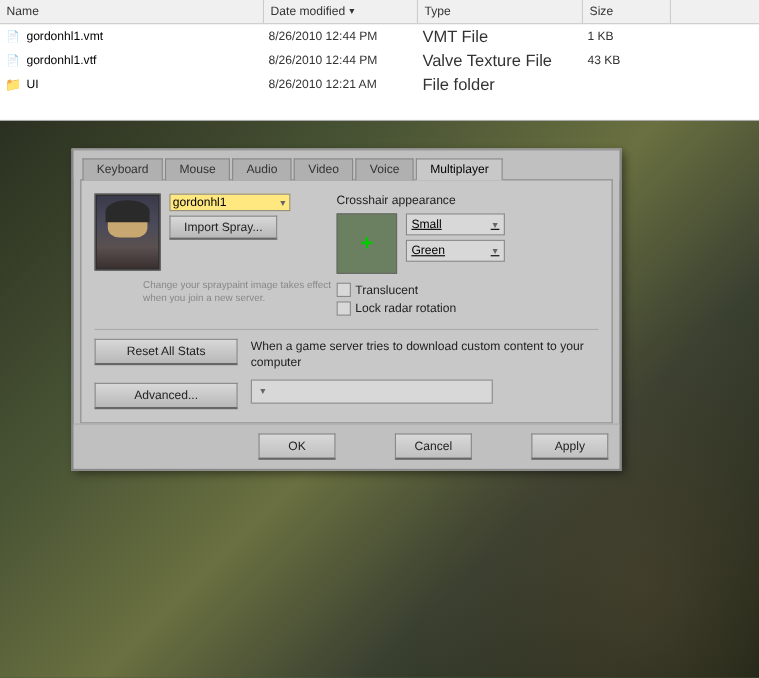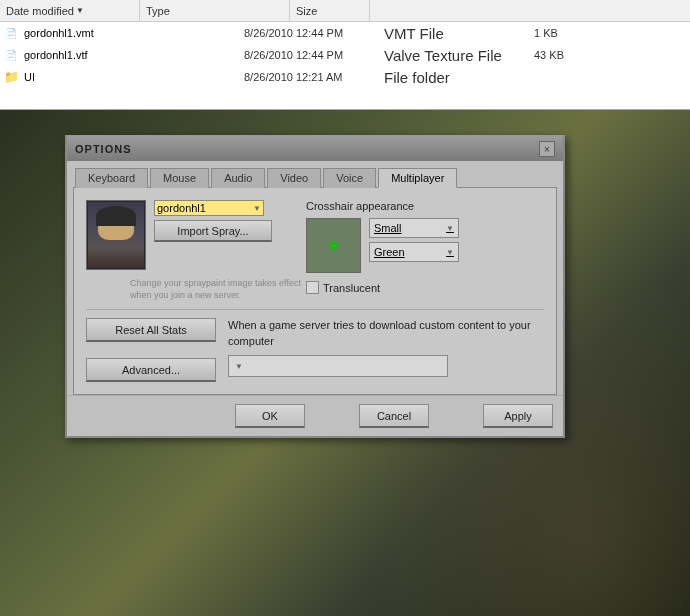--- a/index.html
+++ b/index.html
@@ -453,6 +453,9 @@
 
 <div class="file-explorer">
   <div class="file-explorer-header">
+    <div class="col-header col-name">
+      <span>Name</span>
+    </div>
     <div class="col-header col-date">
       <span>Date modified</span>
       <span class="sort-arrow">▼</span>

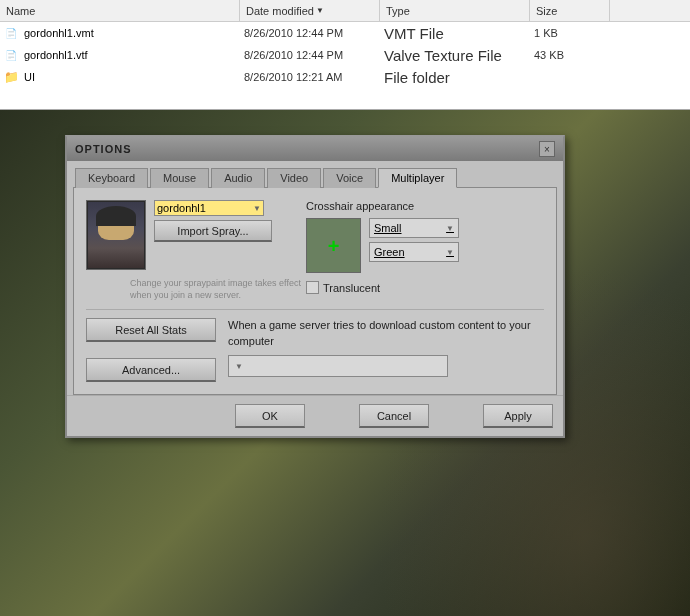--- a/index.html
+++ b/index.html
@@ -519,10 +519,6 @@
 
 <div class="dialog">
 
-  <div class="dialog-titlebar">
-    <span class="dialog-title">OPTIONS</span>
-    <div class="close-btn">×</div>
-  </div>
 
   <div class="tabs">
     <div class="tab">Keyboard</div>

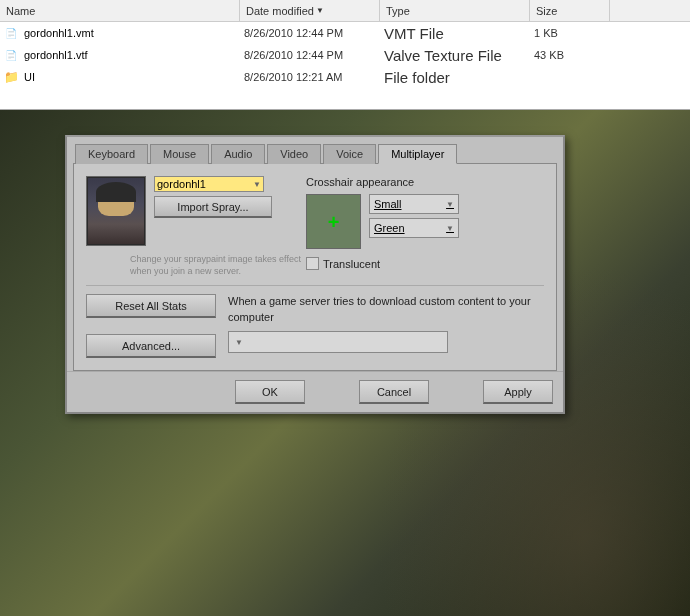--- a/index.html
+++ b/index.html
@@ -264,7 +264,7 @@
     }
 
     .import-btn {
-      width: 118px;
+      width: 98px;
       height: 22px;
       background: linear-gradient(to bottom, #d8d8d8, #b8b8b8);
       border: 1px solid #888;

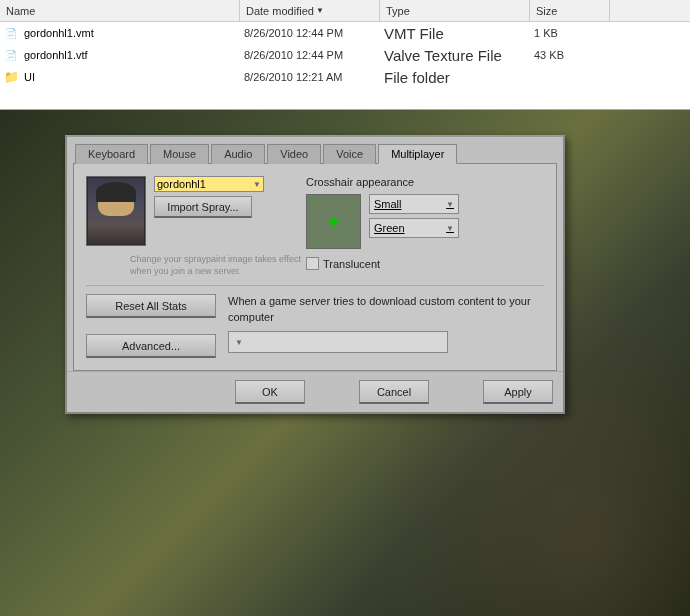--- a/index.html
+++ b/index.html
@@ -567,6 +567,10 @@
           <div class="checkbox-box"></div>
           <span class="checkbox-label">Translucent</span>
         </div>
+        <div class="checkbox-row">
+          <div class="checkbox-box"></div>
+          <span class="checkbox-label">Lock radar rotation</span>
+        </div>
       </div>
     </div>
 

